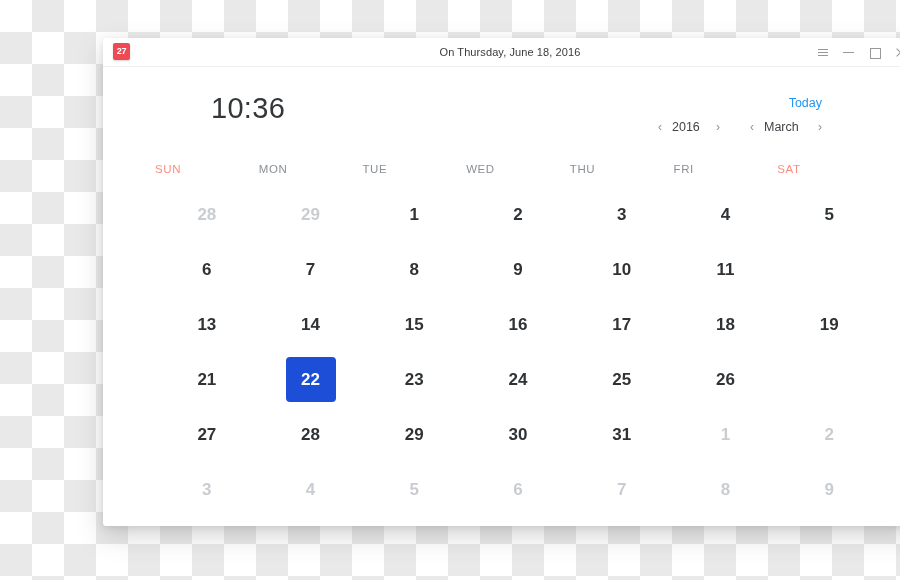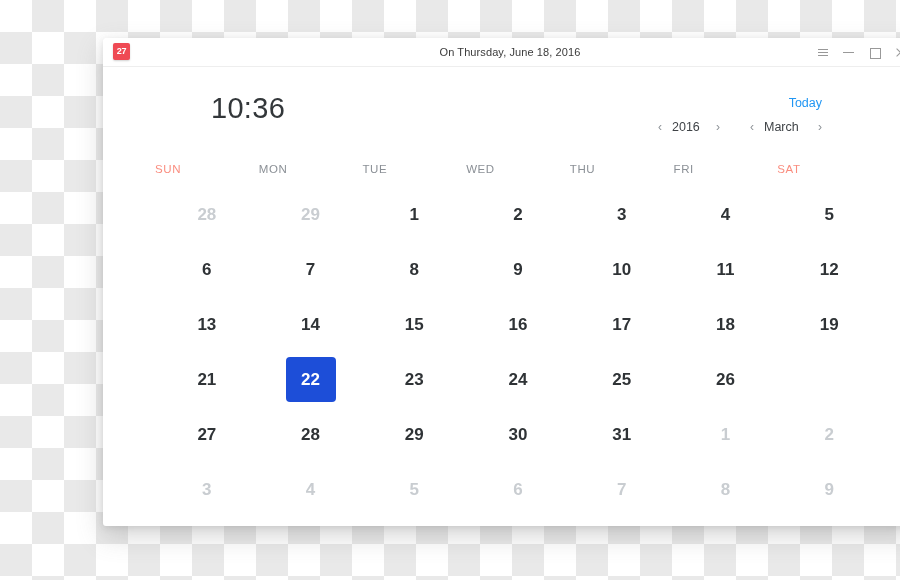--- a/index.html
+++ b/index.html
@@ -344,9 +344,6 @@
             <div class="day-cell">
               <div class="day-pill">11</div>
             </div>
-            <div class="day-cell">
-              <div class="day-pill">12</div>
-            </div>
           </div>
           <div class="cal-row day-row">
             <div class="day-cell">

